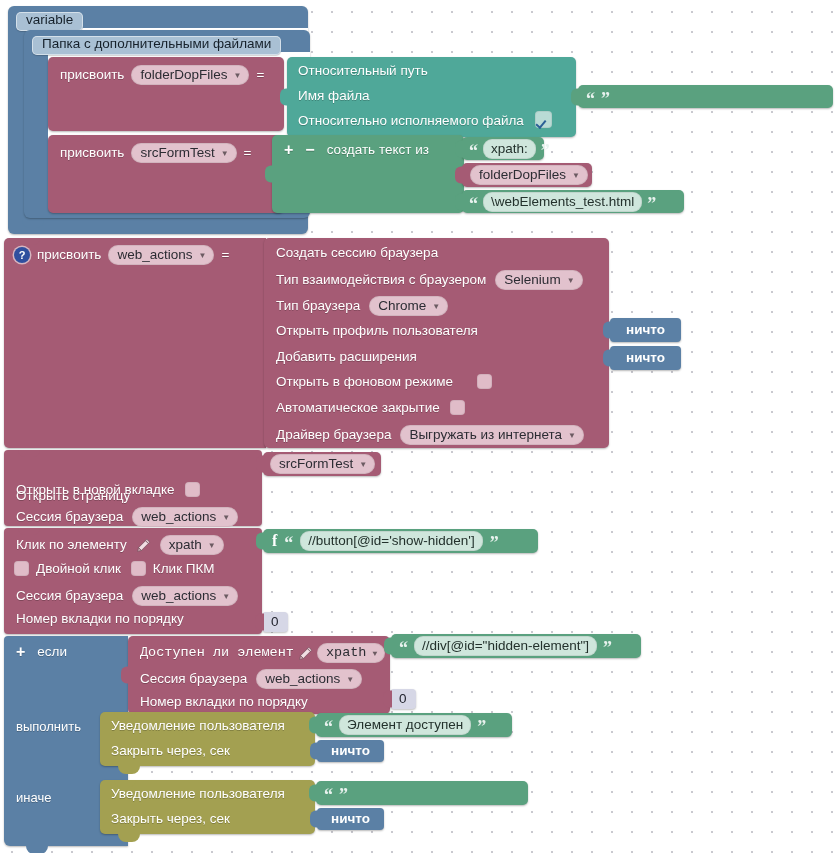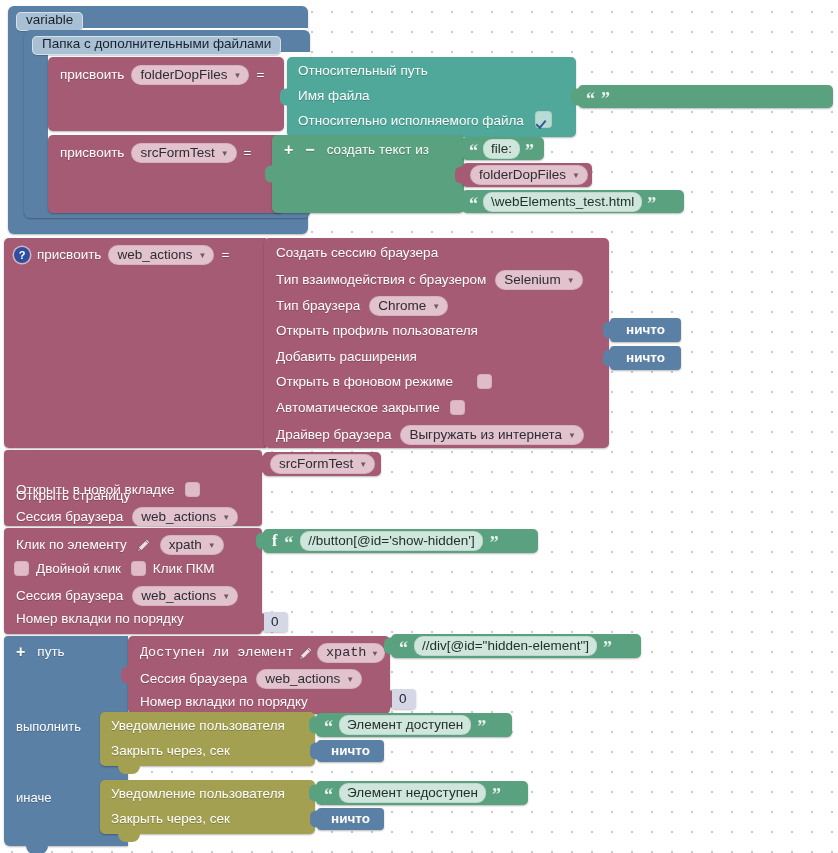--- a/index.html
+++ b/index.html
@@ -242,7 +242,7 @@
   <div class="blk shell c-green" style="left:462px; top:137px; width:82px; height:23px; display:flex; align-items:center; gap:5px; padding:0 7px;">
     <div class="plug c-green"></div>
     <span class="q">“</span>
-    <span class="fld">file:</span>
+    <span class="fld">xpath:</span>
     <span class="q">”</span>
   </div>
 

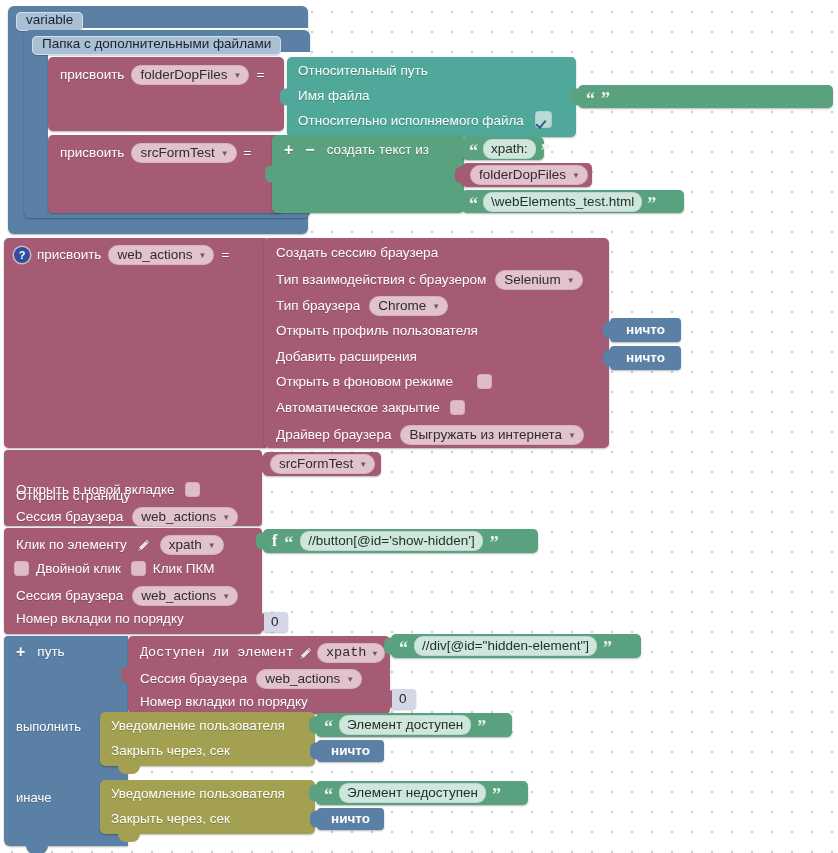--- a/index.html
+++ b/index.html
@@ -399,7 +399,7 @@
     <div class="notch c-blue"></div>
     <div class="row" style="position:absolute; left:12px; top:8px; gap:12px;">
       <span class="lbl" style="font-weight:bold; font-size:16px;">+</span>
-      <span class="lbl">путь</span>
+      <span class="lbl">если</span>
     </div>
     <div class="lbl sm" style="position:absolute; left:12px; top:84px;">выполнить</div>
     <div class="lbl sm" style="position:absolute; left:12px; top:155px;">иначе</div>

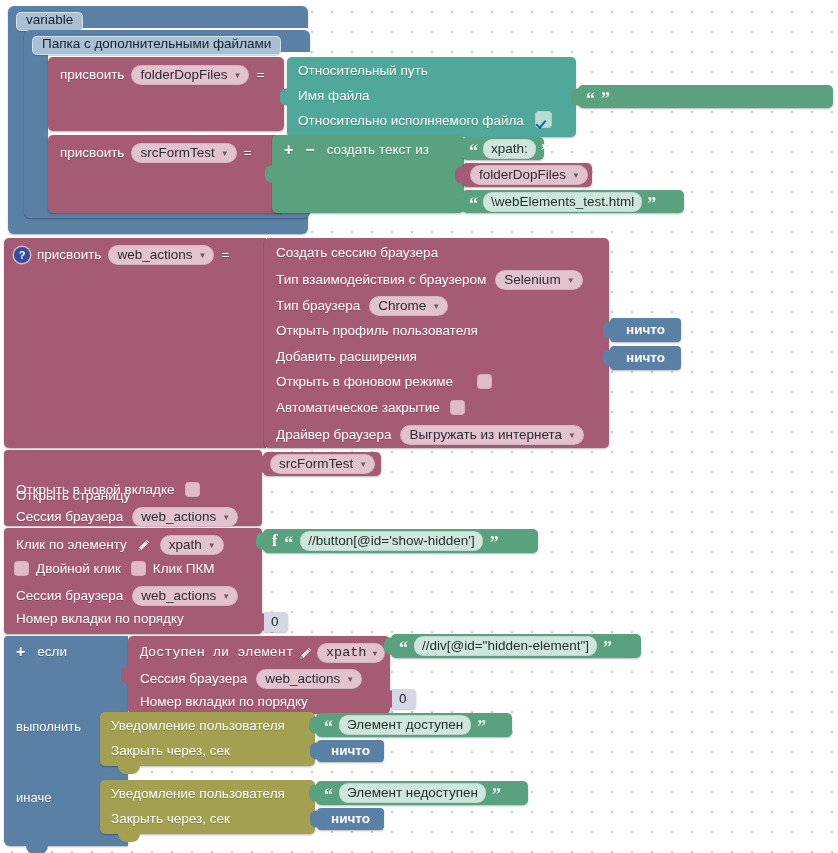--- a/index.html
+++ b/index.html
@@ -468,7 +468,6 @@
   <div class="blk shell c-green" style="left:316px; top:781px; width:212px; height:24px; display:flex; align-items:center; gap:6px; padding:0 8px;">
     <div class="plug c-green"></div>
     <span class="q">“</span>
-    <span class="fld">Элемент недоступен</span>
     <span class="q">”</span>
   </div>
   <div class="blk" style="left:317px; top:808px;">

